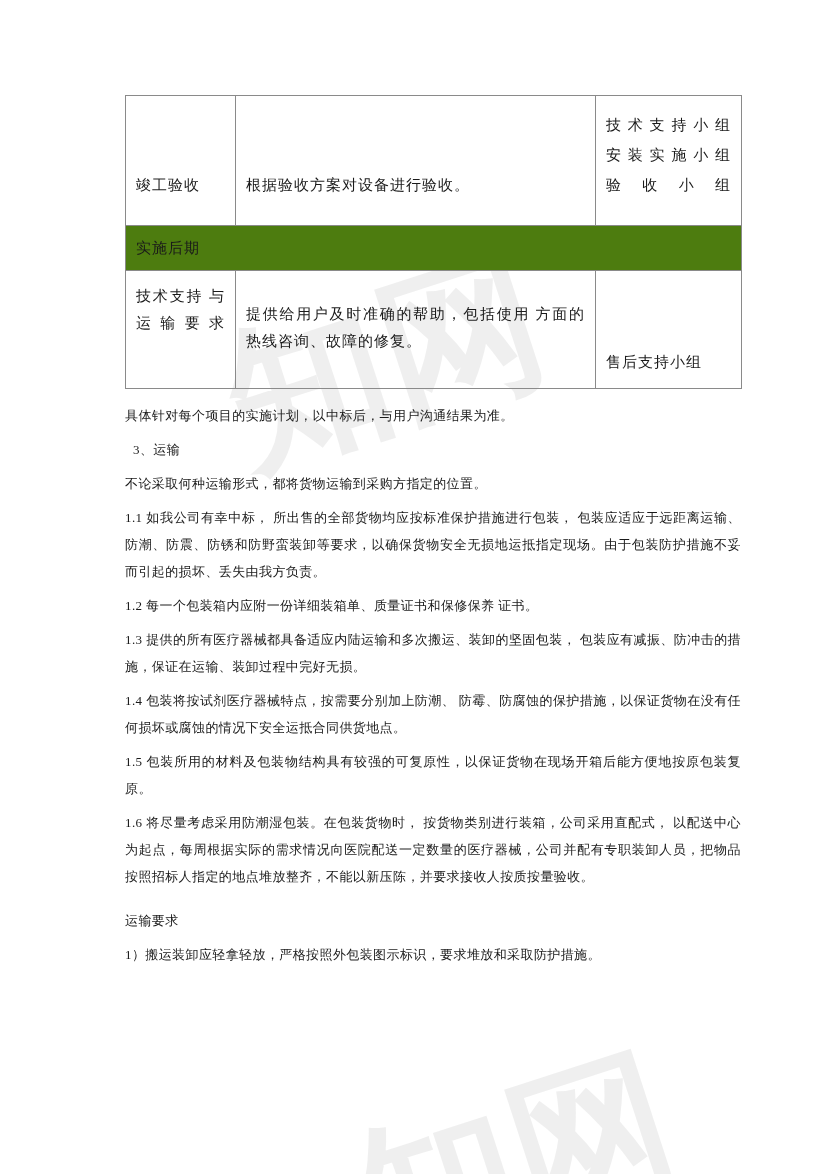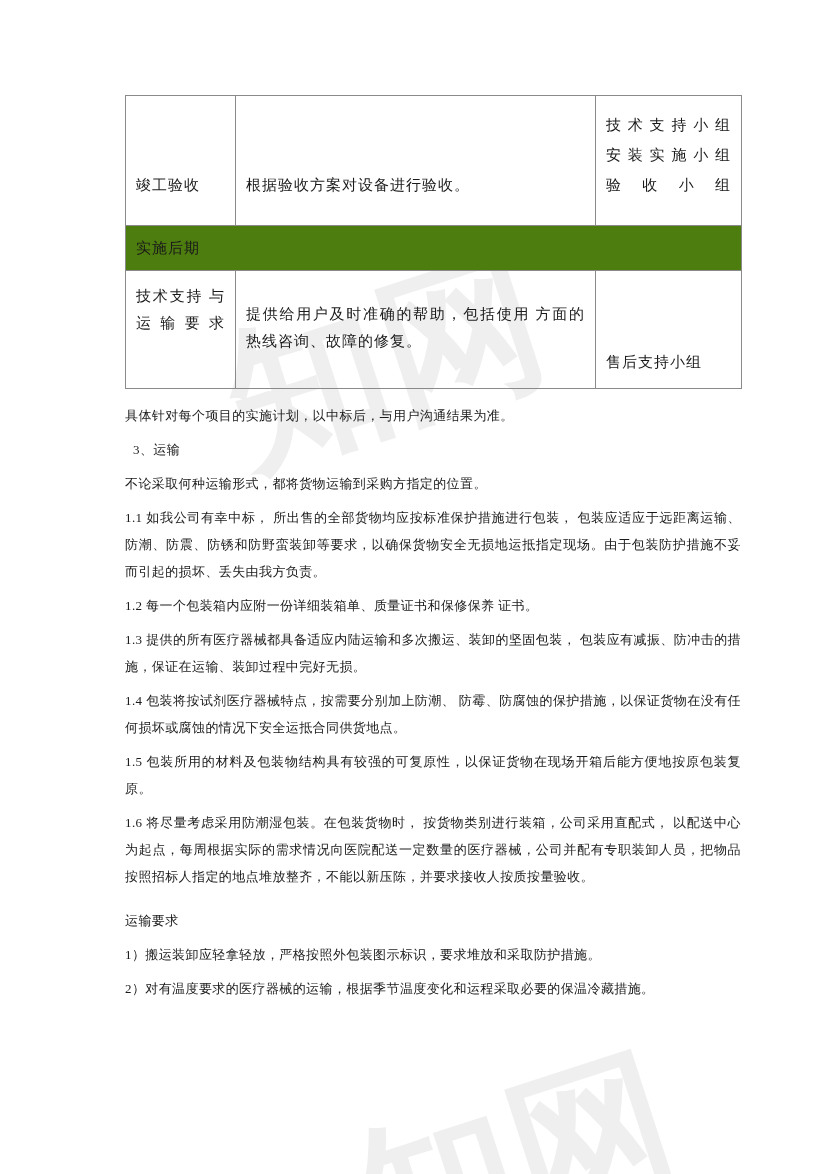--- a/index.html
+++ b/index.html
@@ -132,7 +132,6 @@
     <p>1.6 将尽量考虑采用防潮湿包装。在包装货物时， 按货物类别进行装箱，公司采用直配式， 以配送中心为起点，每周根据实际的需求情况向医院配送一定数量的医疗器械，公司并配有专职装卸人员，把物品 按照招标人指定的地点堆放整齐，不能以新压陈，并要求接收人按质按量验收。</p>
     <p class="spaced-top">运输要求</p>
     <p>1）搬运装卸应轻拿轻放，严格按照外包装图示标识，要求堆放和采取防护措施。</p>
-    <p>2）对有温度要求的医疗器械的运输，根据季节温度变化和运程采取必要的保温冷藏措施。</p>
   </div>
 
 </div>

